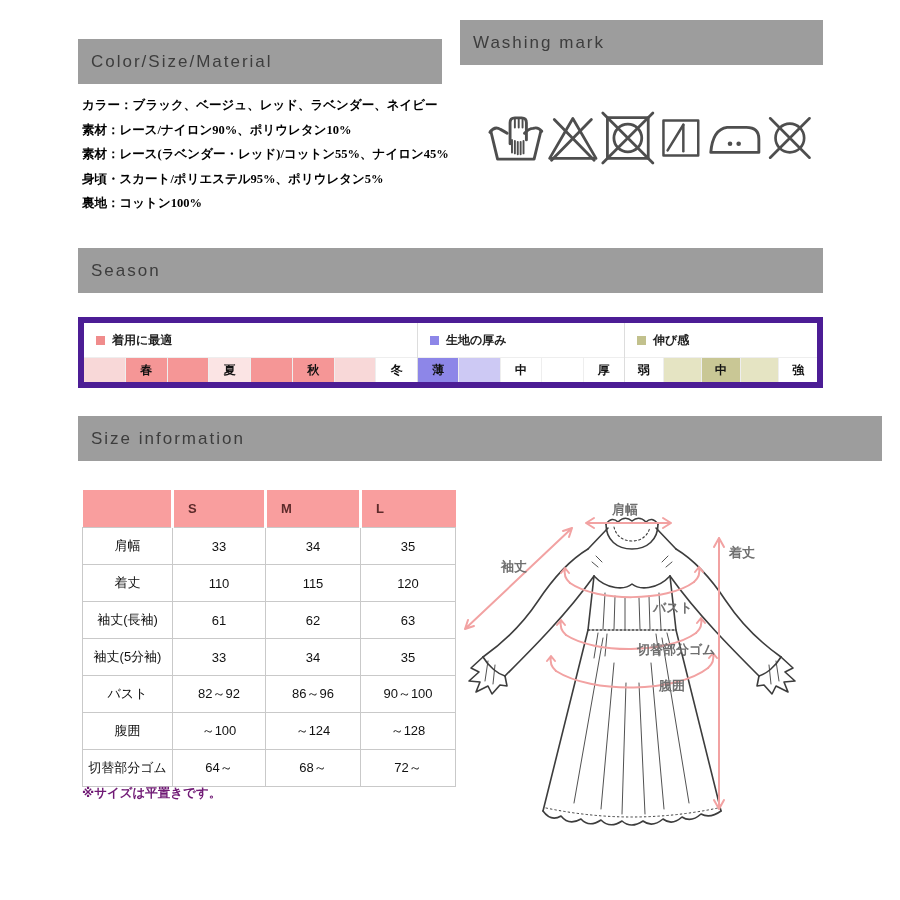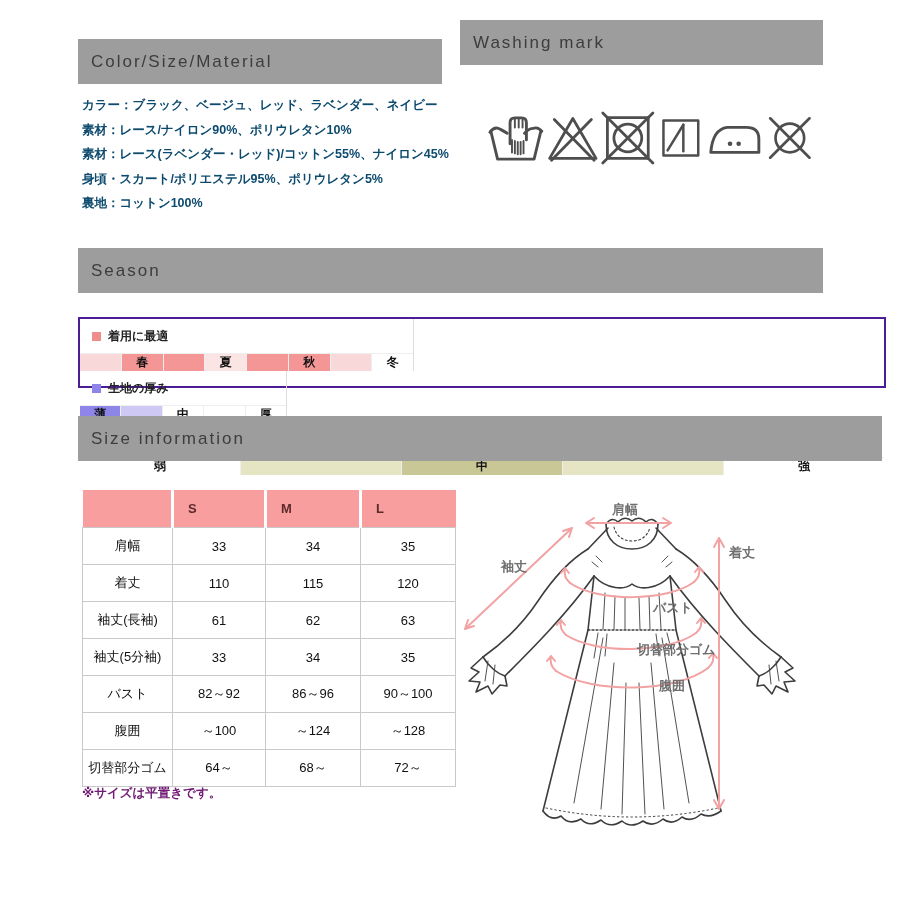--- a/index.html
+++ b/index.html
@@ -14,8 +14,8 @@
   .bar-season{left:78px;top:240px;width:745px;margin-top:8px;}
   .bar-size{left:78px;top:416px;width:804px;}
 
-  .materials{position:absolute;left:82px;top:93px;font-size:12.5px;color:#0c4a6e;
-             font-weight:600;line-height:24.5px;white-space:nowrap;}
+  .materials{position:absolute;left:82px;top:93px;font-size:12.5px;color:#000000;
+             font-weight:600;line-height:24.5px;white-space:nowrap;font-family:Liberation Serif, serif;}
 
   .washrow{position:absolute;left:487px;top:107px;width:330px;height:62px;
            display:flex;align-items:center;justify-content:space-between;}

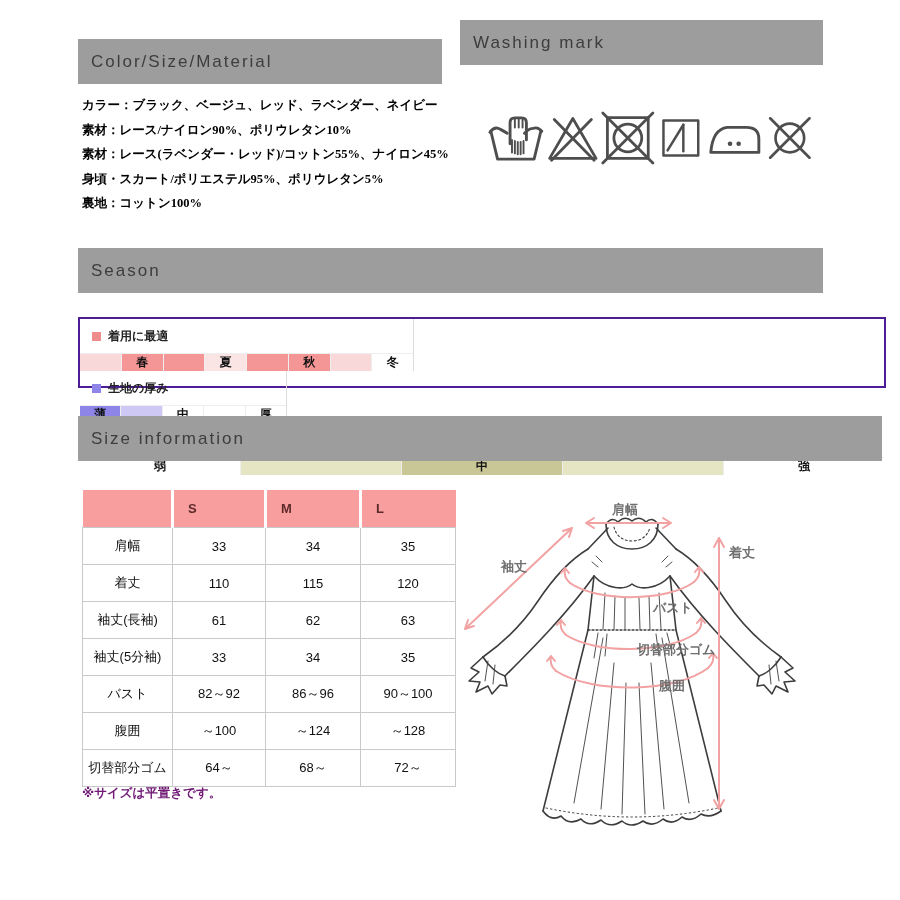--- a/index.html
+++ b/index.html
@@ -23,8 +23,8 @@
   .care .fill{fill:#4e4e4e;stroke:none;}
   .care .thin{stroke-width:2;}
 
-  .season-box{position:absolute;left:78px;top:317px;width:808px;height:71px;
-              border:2px solid #4c1d95;box-sizing:border-box;display:flex;flex-direction:column;}
+  .season-box{position:absolute;left:78px;top:317px;width:745px;height:71px;
+              border:6px solid #4c1d95;box-sizing:border-box;display:flex;}
   .sblock{display:flex;flex-direction:column;box-sizing:border-box;border-right:1px solid #ddd;}
   .sblock:last-child{border-right:none;flex:1;}
   .slegend{height:34px;display:flex;align-items:center;padding-left:12px;gap:7px;

